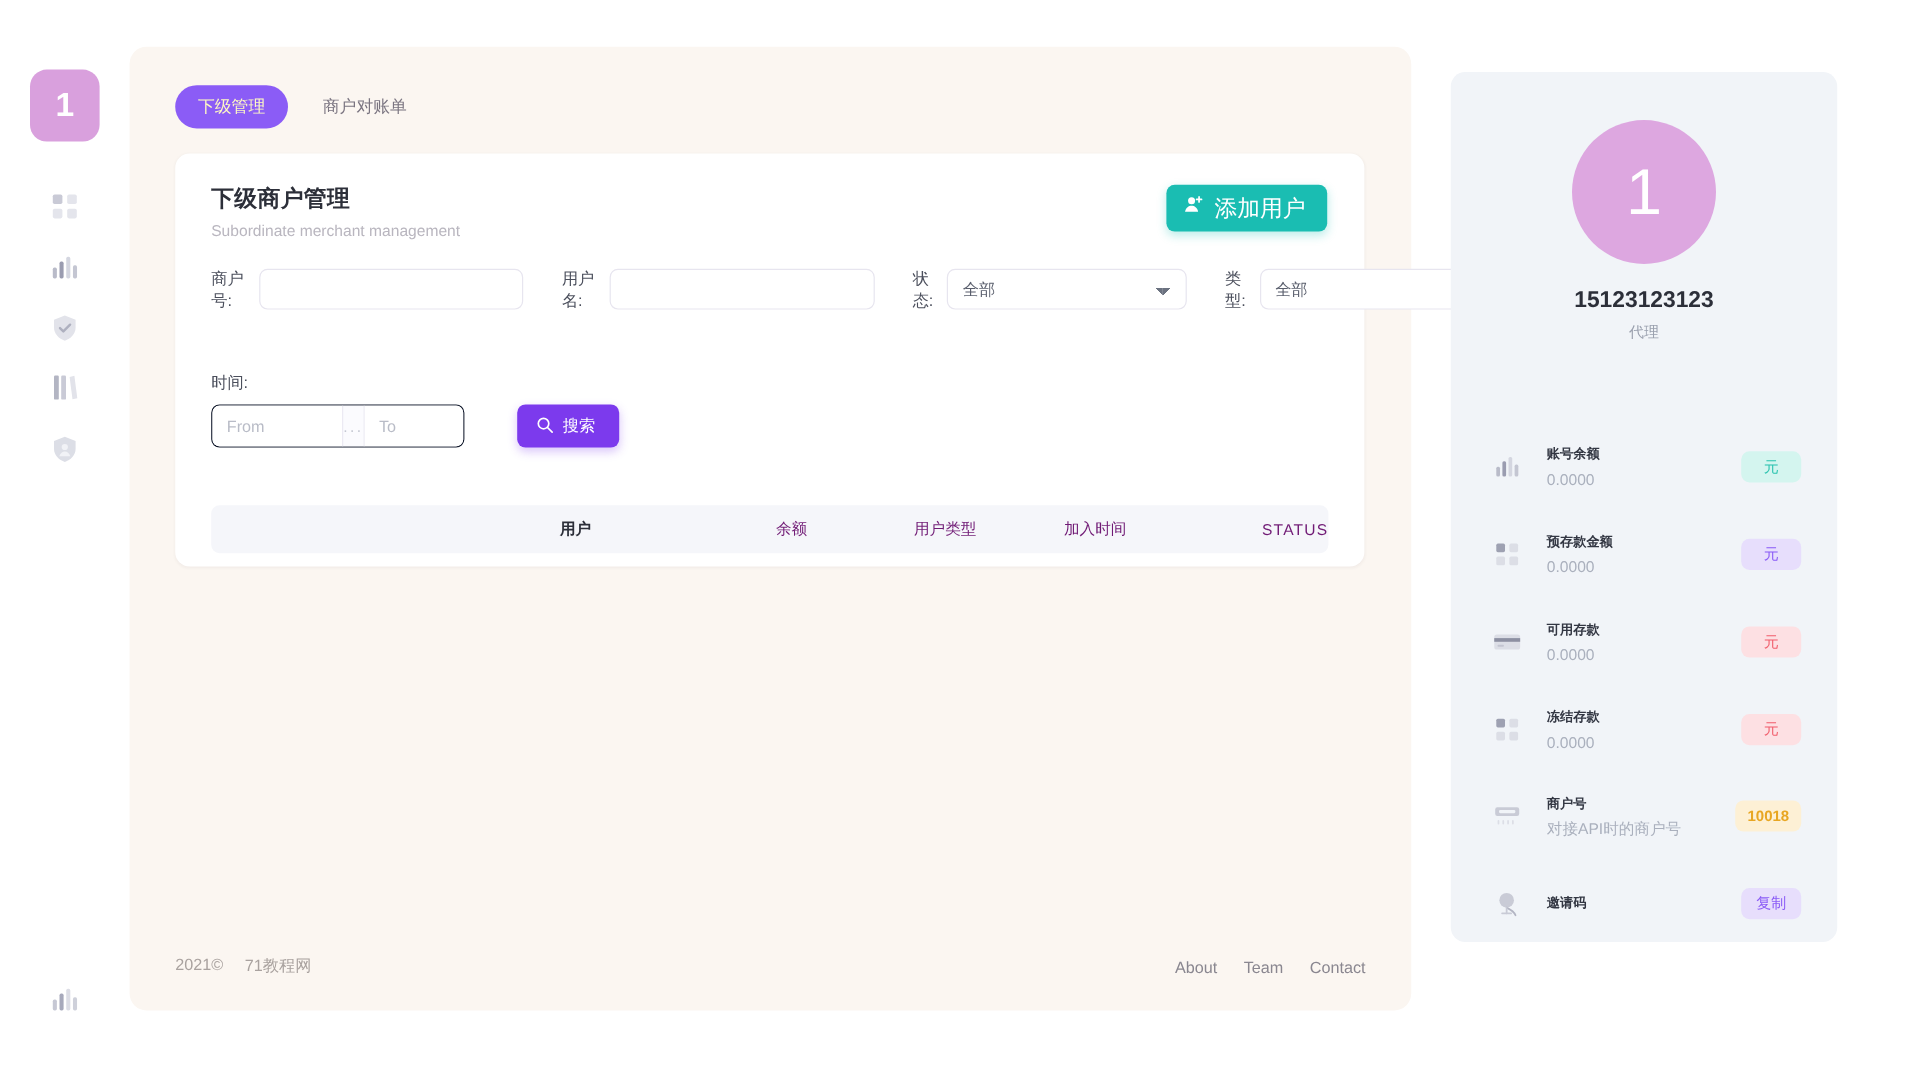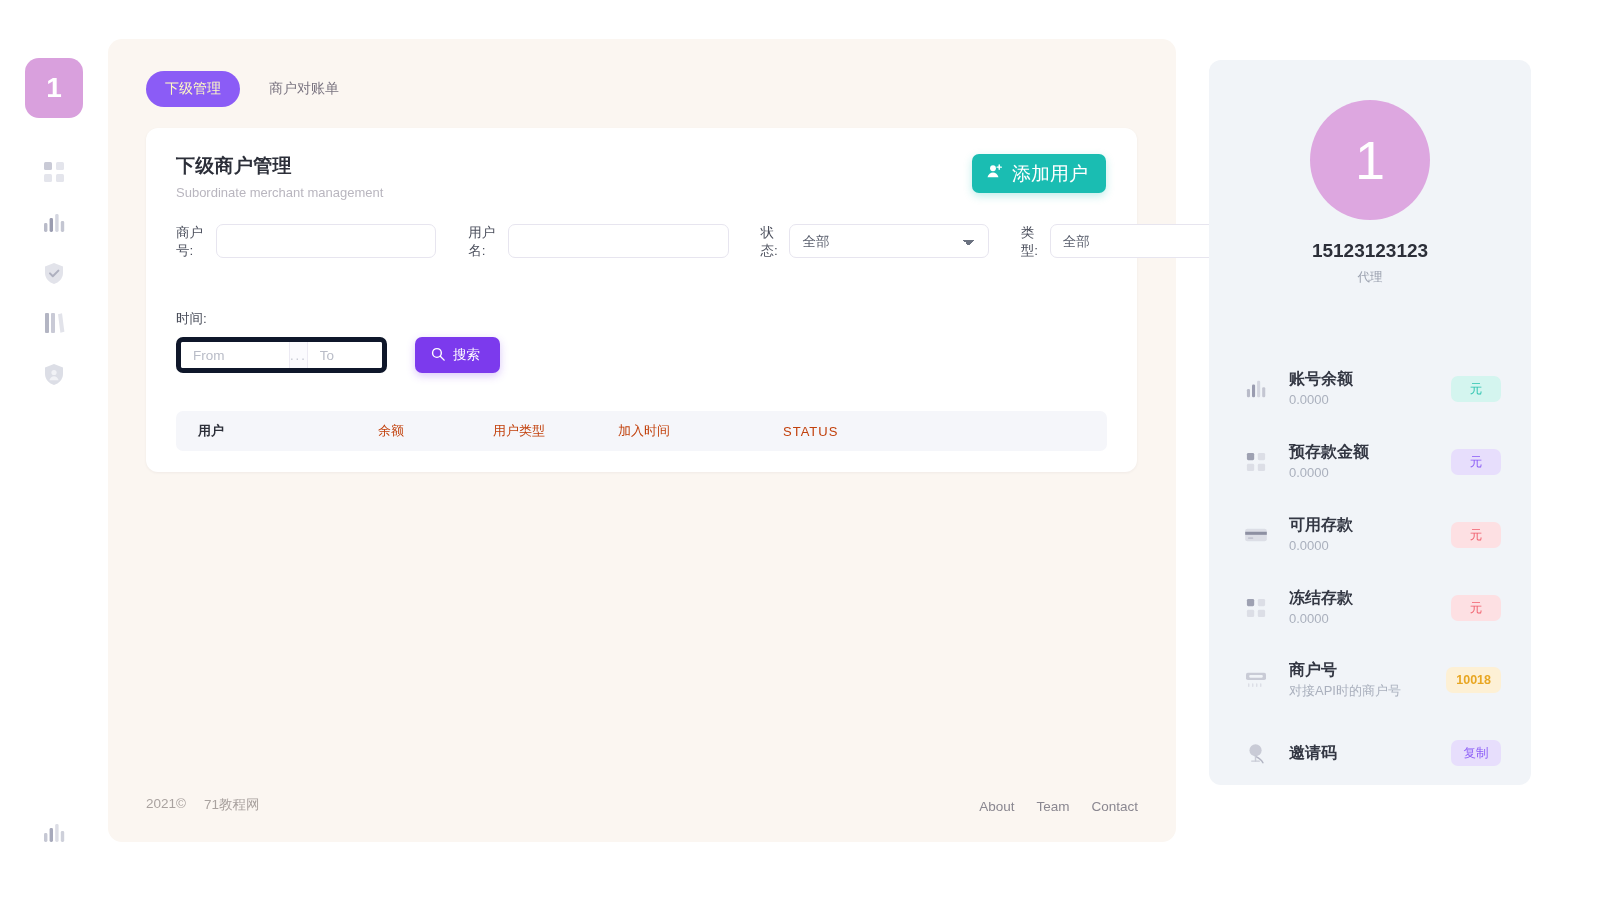--- a/index.html
+++ b/index.html
@@ -65,7 +65,7 @@
     background-size:6px 6px,6px 6px;background-repeat:no-repeat;}
   .f-wide{width:243px;}
 
-  .row2{position:absolute;left:30px;top:182px;display:flex;align-items:flex-end;gap:28px;justify-content:flex-end;}
+  .row2{position:absolute;left:30px;top:182px;display:flex;align-items:flex-end;gap:44px;justify-content:flex-end;}
   .daterange{display:flex;flex-direction:column;}
   .dr-inputs{display:flex;border:5px solid #0f172a;border-radius:7px;overflow:hidden;background:#fff;width:211px;height:36px;box-sizing:border-box;}
   .dr-inputs input{

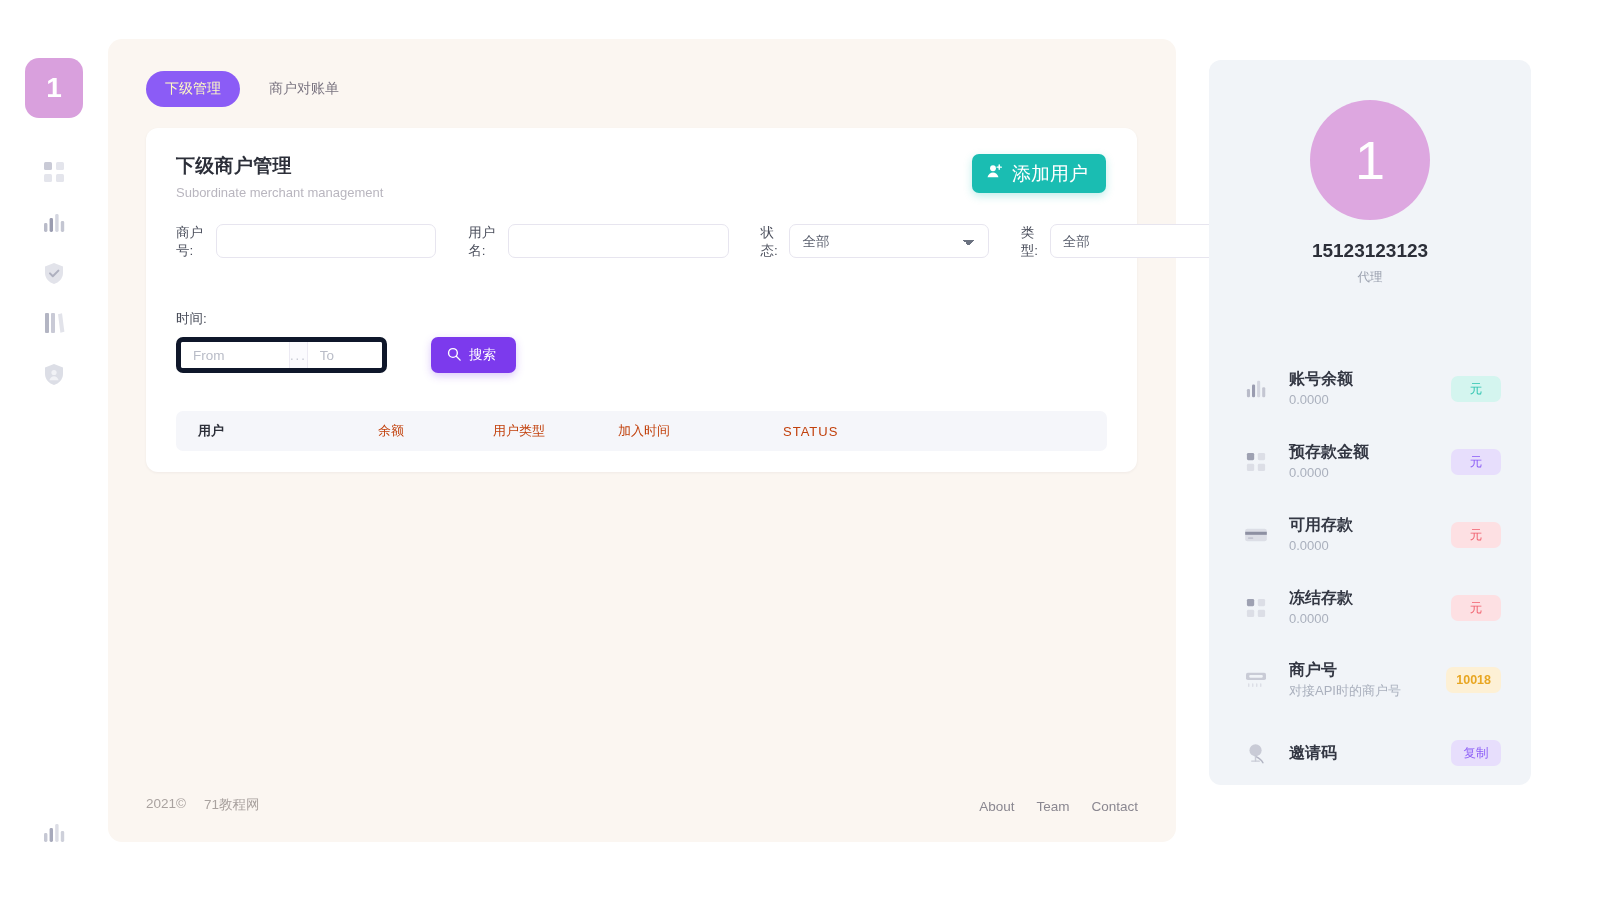--- a/index.html
+++ b/index.html
@@ -67,7 +67,7 @@
 
   .row2{position:absolute;left:30px;top:182px;display:flex;align-items:flex-end;gap:44px;justify-content:flex-end;}
   .daterange{display:flex;flex-direction:column;}
-  .dr-inputs{display:flex;border:5px solid #0f172a;border-radius:7px;overflow:hidden;background:#fff;width:211px;height:36px;box-sizing:border-box;}
+  .dr-inputs{display:flex;border:1px solid #0f172a;border-radius:7px;overflow:hidden;background:#fff;width:211px;height:36px;box-sizing:border-box;}
   .dr-inputs input{
     border:none;outline:none;width:84px;font-size:13.5px;color:#5a5f6d;padding:0 12px;font-family:inherit;background:#fff;
   }

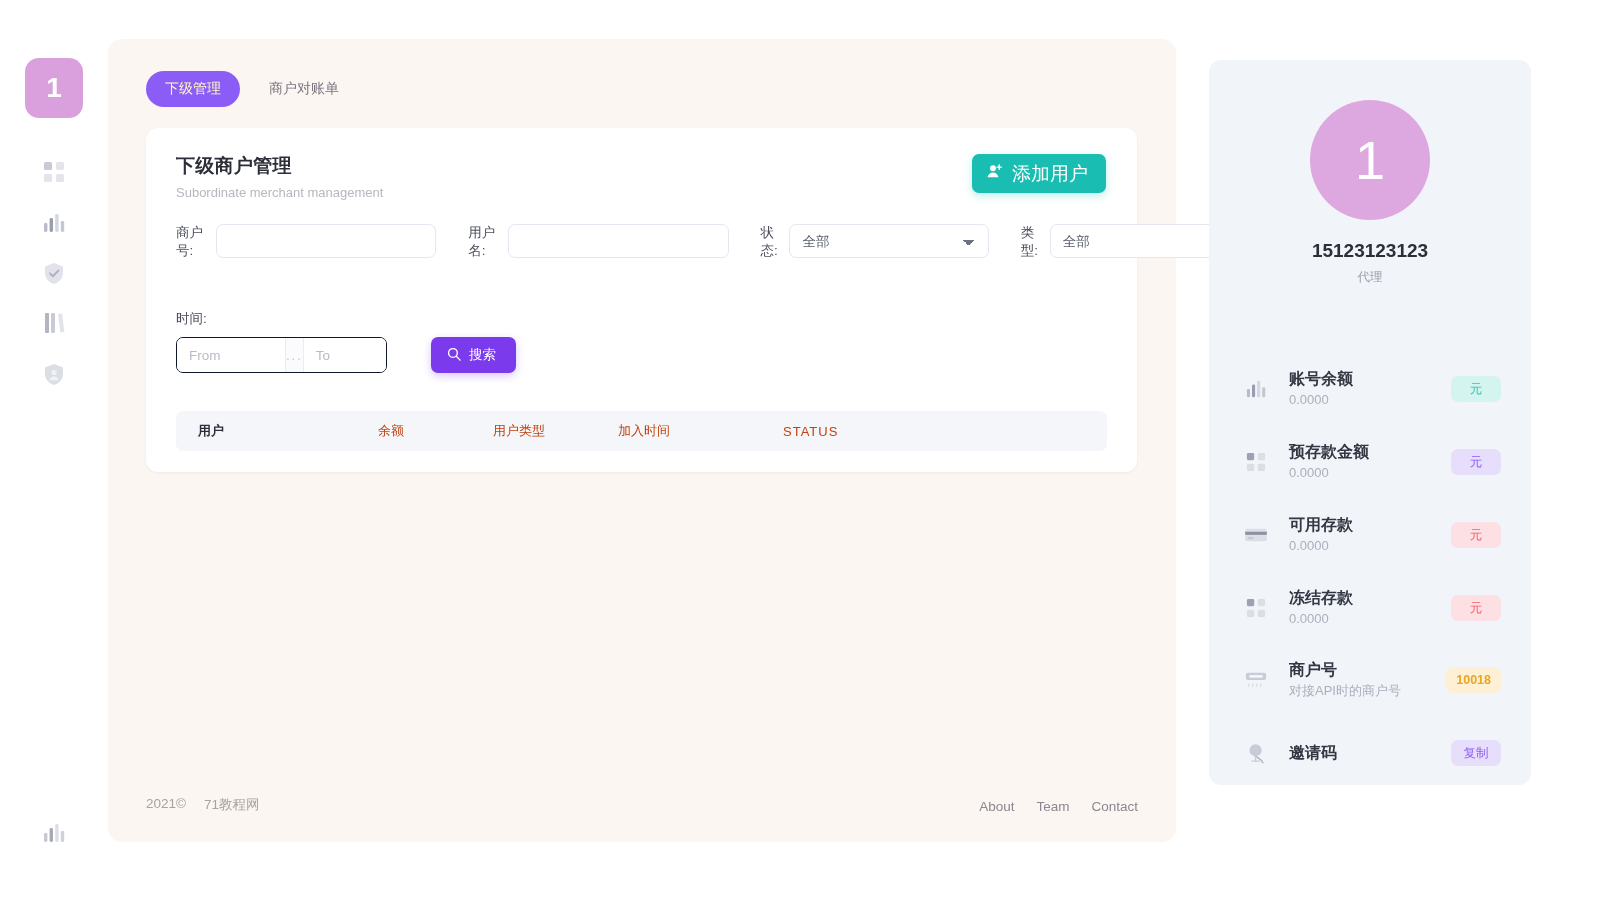--- a/index.html
+++ b/index.html
@@ -107,7 +107,7 @@
   .stat{position:absolute;left:30px;width:262px;height:48px;display:flex;align-items:center;}
   .stat-ic{width:34px;height:34px;display:flex;align-items:center;justify-content:center;flex:0 0 34px;}
   .stat-txt{margin-left:16px;flex:1;}
-  .stat-title{font-size:16px;font-weight:700;color:#333743;line-height:18px;}
+  .stat-title{font-size:11px;font-weight:700;color:#333743;line-height:18px;}
   .stat-val{font-size:13px;color:#aab0bd;line-height:19px;margin-top:2px;}
   .badge{
     min-width:30px;height:26px;padding:0 10px;border-radius:7px;font-size:12.5px;

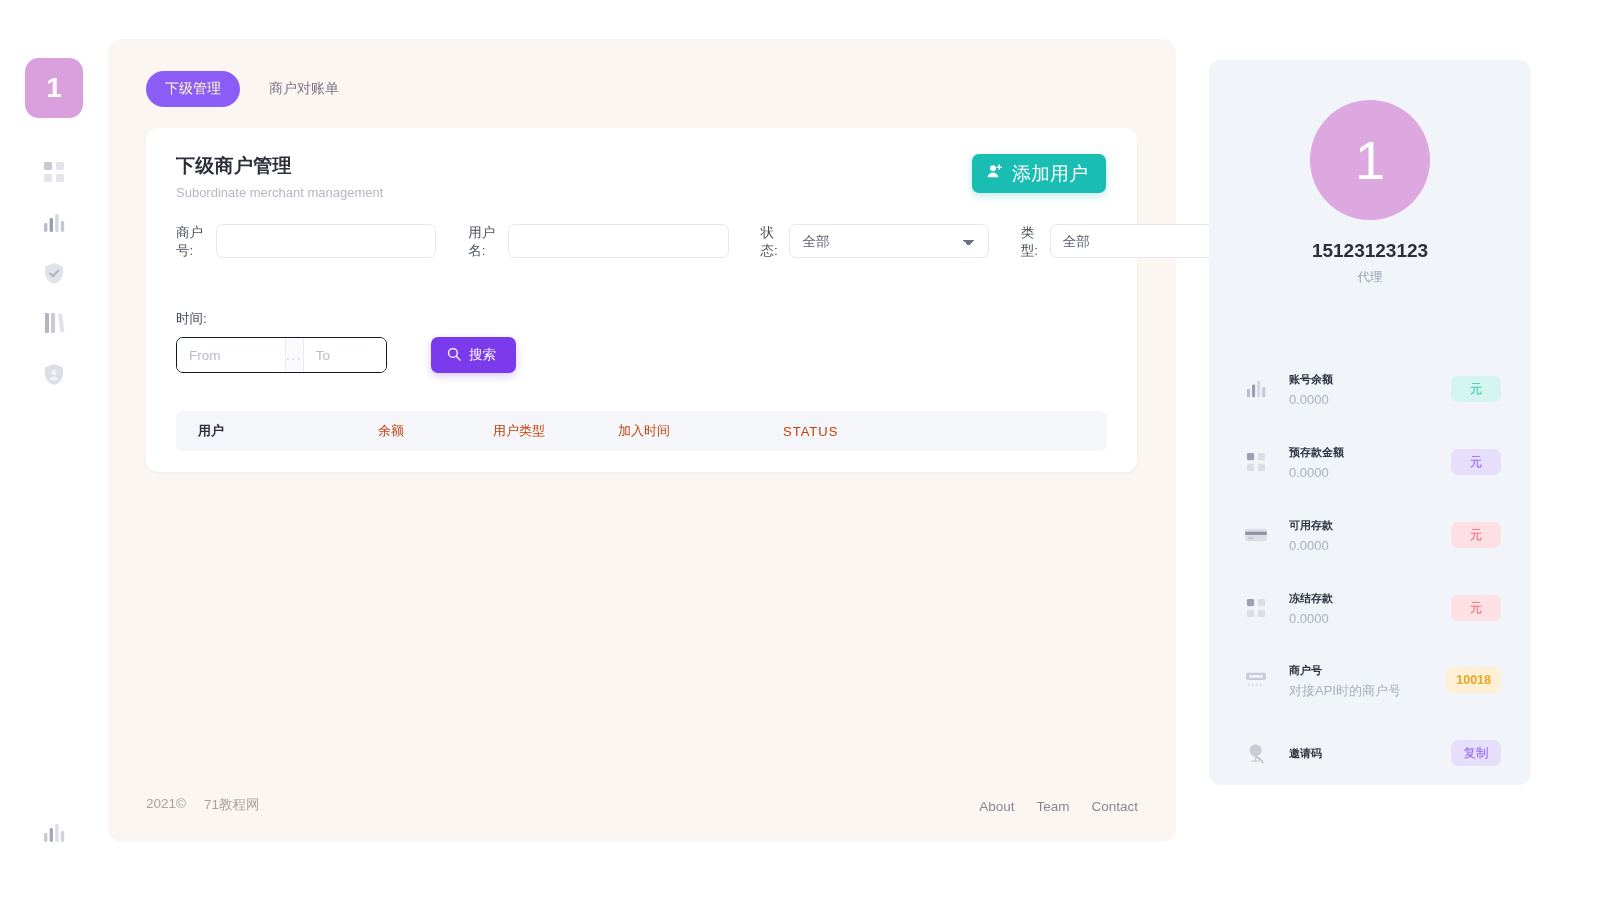--- a/index.html
+++ b/index.html
@@ -81,8 +81,8 @@
   }
 
   .table-head{
-    position:absolute;left:30px;top:283px;width:931px;height:40px;background:#f5f6fa;border-radius:7px;
-    display:flex;align-items:center;
+    position:absolute;left:30px;top:293px;width:931px;height:40px;background:#f5f6fa;border-radius:7px;
+    display:flex;align-items:center;justify-content:flex-end;
   }
   .th{font-size:13px;color:#c2410c;}
   .th.first{color:#2c2f39;font-weight:700;}

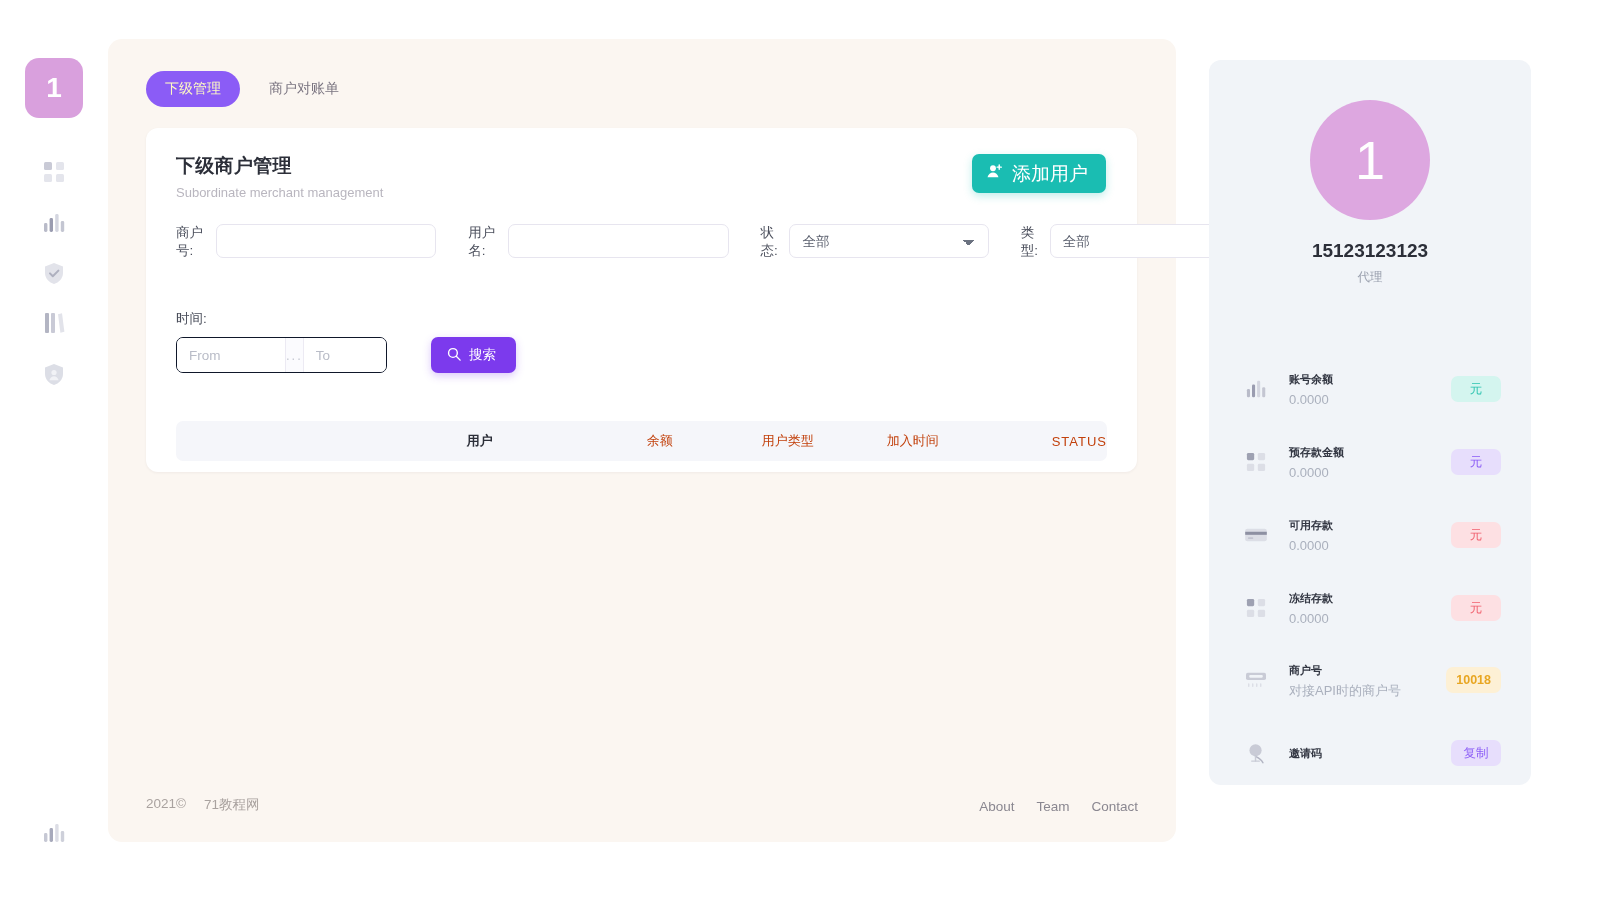--- a/index.html
+++ b/index.html
@@ -84,7 +84,7 @@
     position:absolute;left:30px;top:293px;width:931px;height:40px;background:#f5f6fa;border-radius:7px;
     display:flex;align-items:center;justify-content:flex-end;
   }
-  .th{font-size:13px;color:#c2410c;}
+  .th{font-size:13px;color:#701a75;}
   .th.first{color:#2c2f39;font-weight:700;}
 
   

